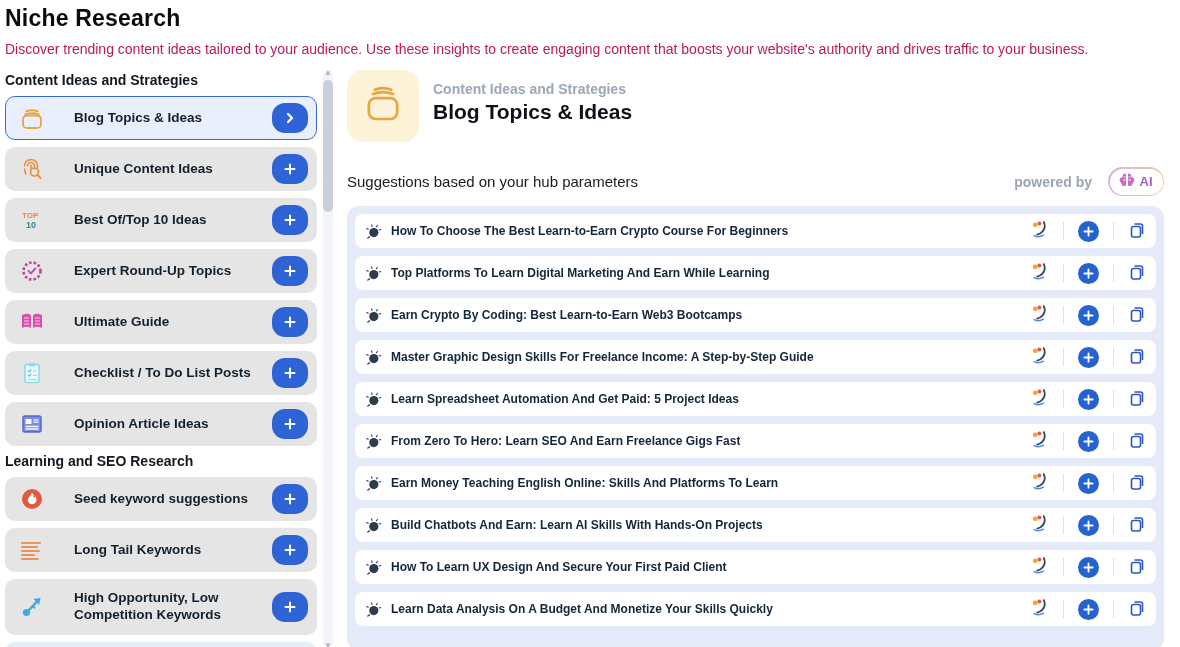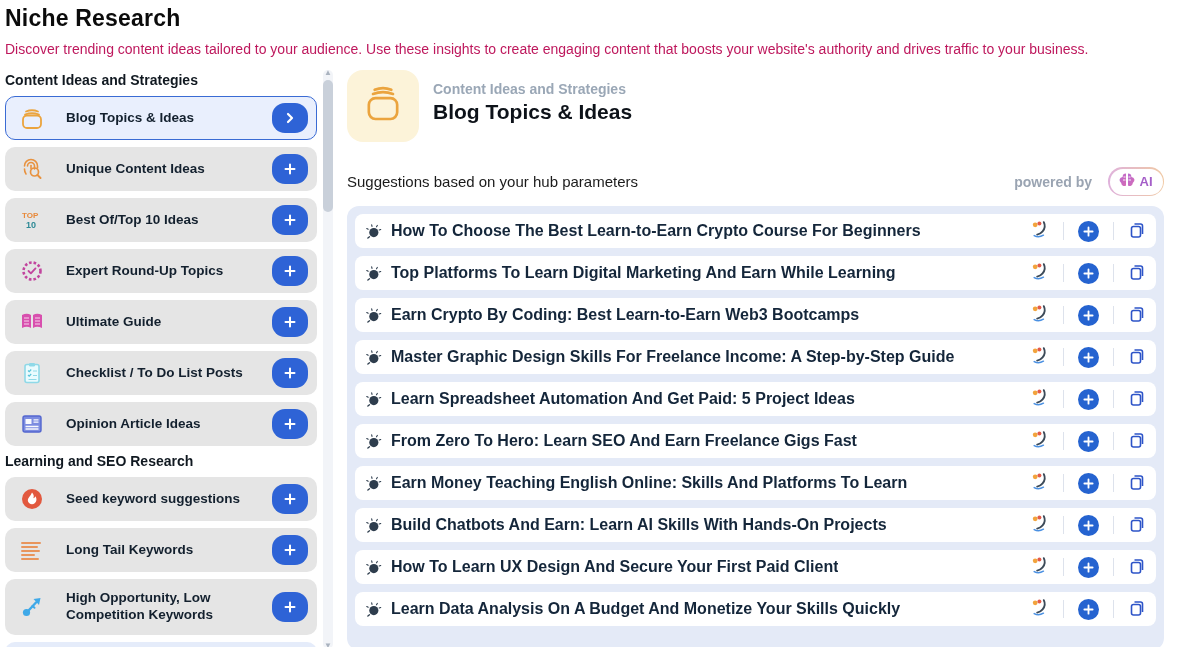--- a/index.html
+++ b/index.html
@@ -23,7 +23,7 @@
   .side-item.selected { background:#e9effd; border-color:#3a6bd4; }
   .side-item.tall { height:56px; }
   .side-icon { width:28px; height:24px; display:flex; align-items:center; justify-content:center;
-               margin-right:20px; flex:0 0 28px; }
+               margin-right:28px; flex:0 0 28px; }
   .side-label { font-size:13.5px; font-weight:700; color:#13202e; line-height:1.25; padding-right:8px; }
   .side-btn { margin-left:auto; width:36px; height:30px; border-radius:13px; background:#2e63d6;
               border:none; color:#fff; display:flex; align-items:center; justify-content:center;

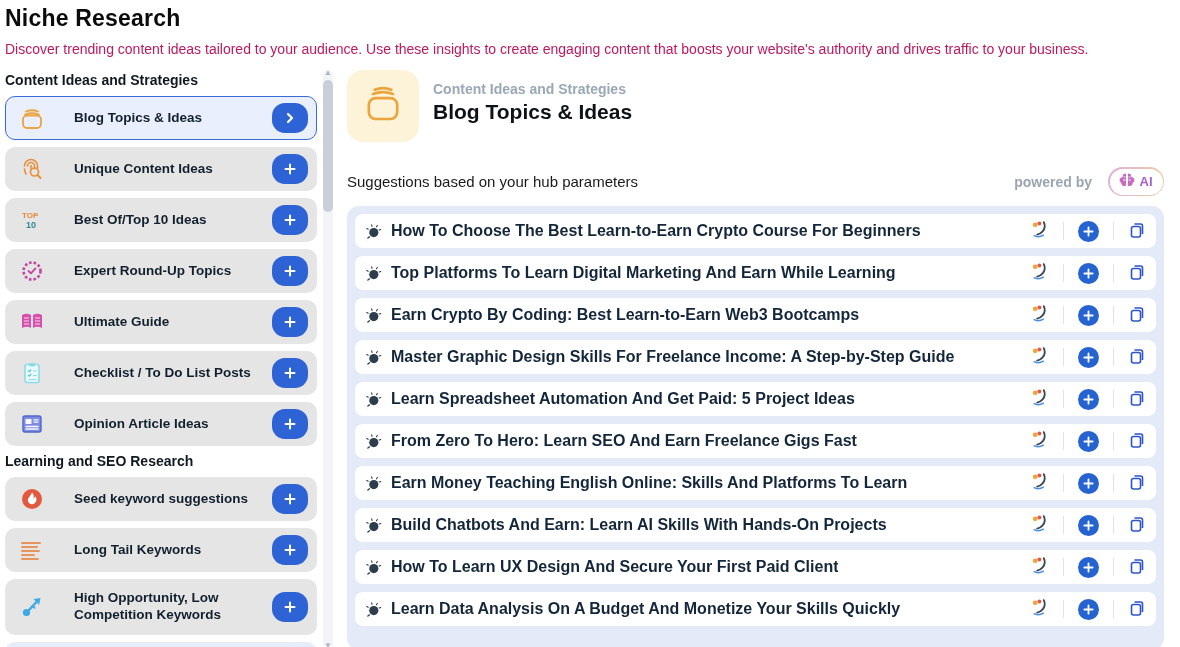--- a/index.html
+++ b/index.html
@@ -63,7 +63,7 @@
               height:34px; padding:0 10px 0 10px; margin-bottom:8px; }
   .sugg-row:last-child { margin-bottom:16px; }
   .row-bulb { flex:0 0 18px; margin-right:8px; display:flex; align-items:center; }
-  .row-title { font-size:16px; font-weight:700; color:#14263a; white-space:nowrap;
+  .row-title { font-size:12px; font-weight:700; color:#14263a; white-space:nowrap;
                overflow:hidden; text-overflow:ellipsis; }
   .row-actions { margin-left:auto; display:flex; align-items:center; }
   .row-divider { width:1px; height:18px; background:#dde2ec; margin:0 14px; }

